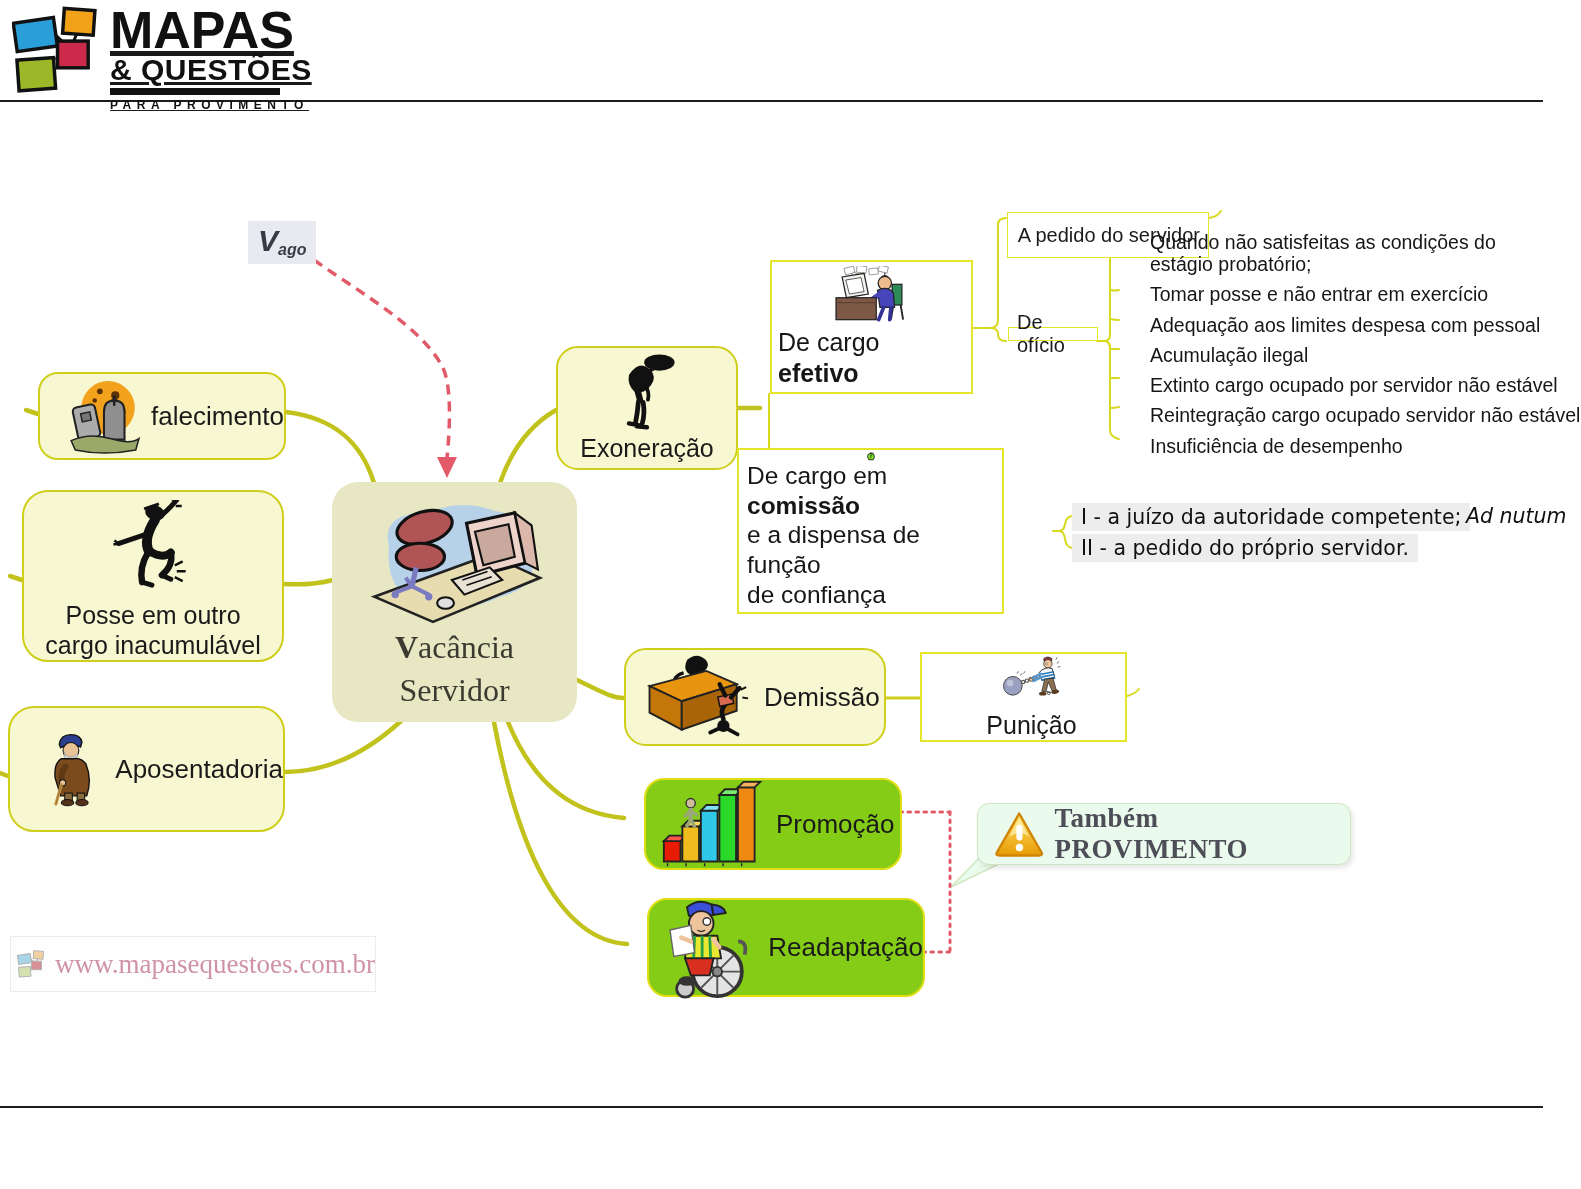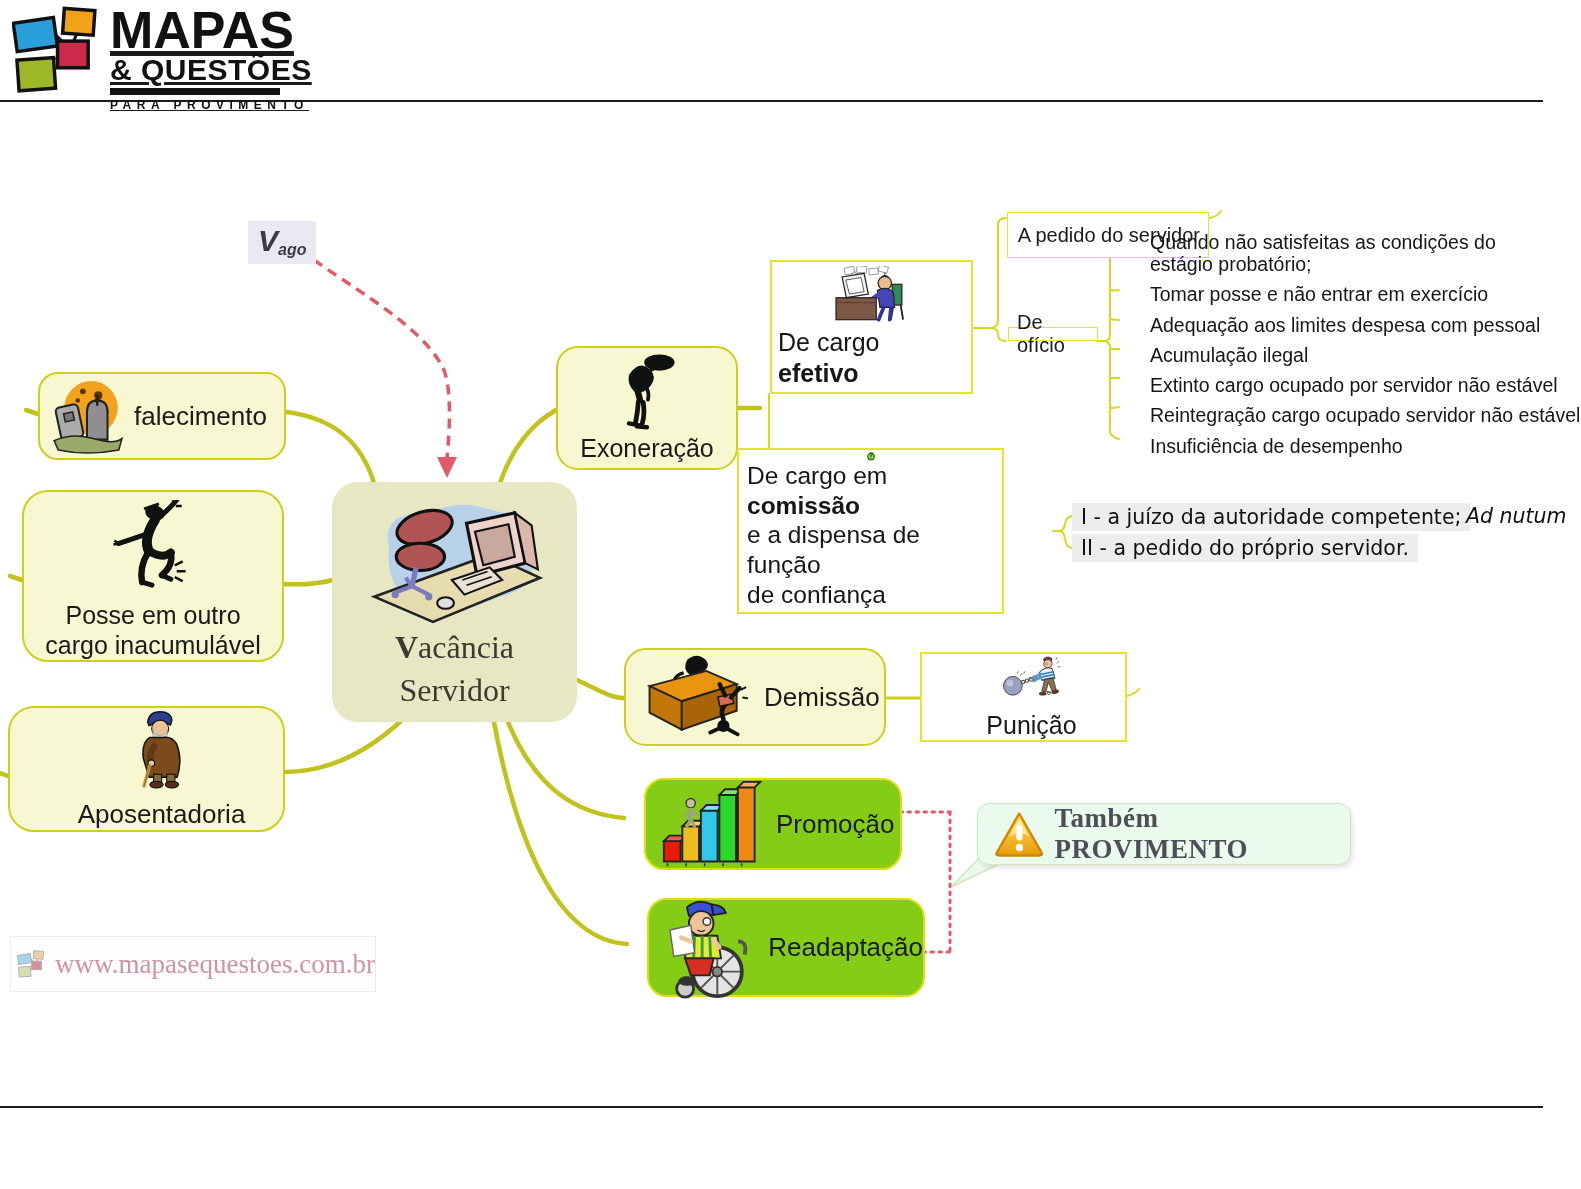--- a/index.html
+++ b/index.html
@@ -175,7 +175,7 @@
     </div>
   </div>
 
-  <div class="node row" style="left:38px;top:372px;width:248px;height:88px;border-radius:20px;justify-content:flex-start;padding-left:12px;">
+  <div class="node row" style="left:38px;top:372px;width:248px;height:88px;border-radius:20px;justify-content:flex-end;padding-left:12px;">
     <svg width="72" height="76" viewBox="0 0 70 74">
       <circle cx="38" cy="29" r="26" fill="#f2a21c"></circle>
       <circle cx="30" cy="13" r="2.8" fill="#5a3405"></circle>

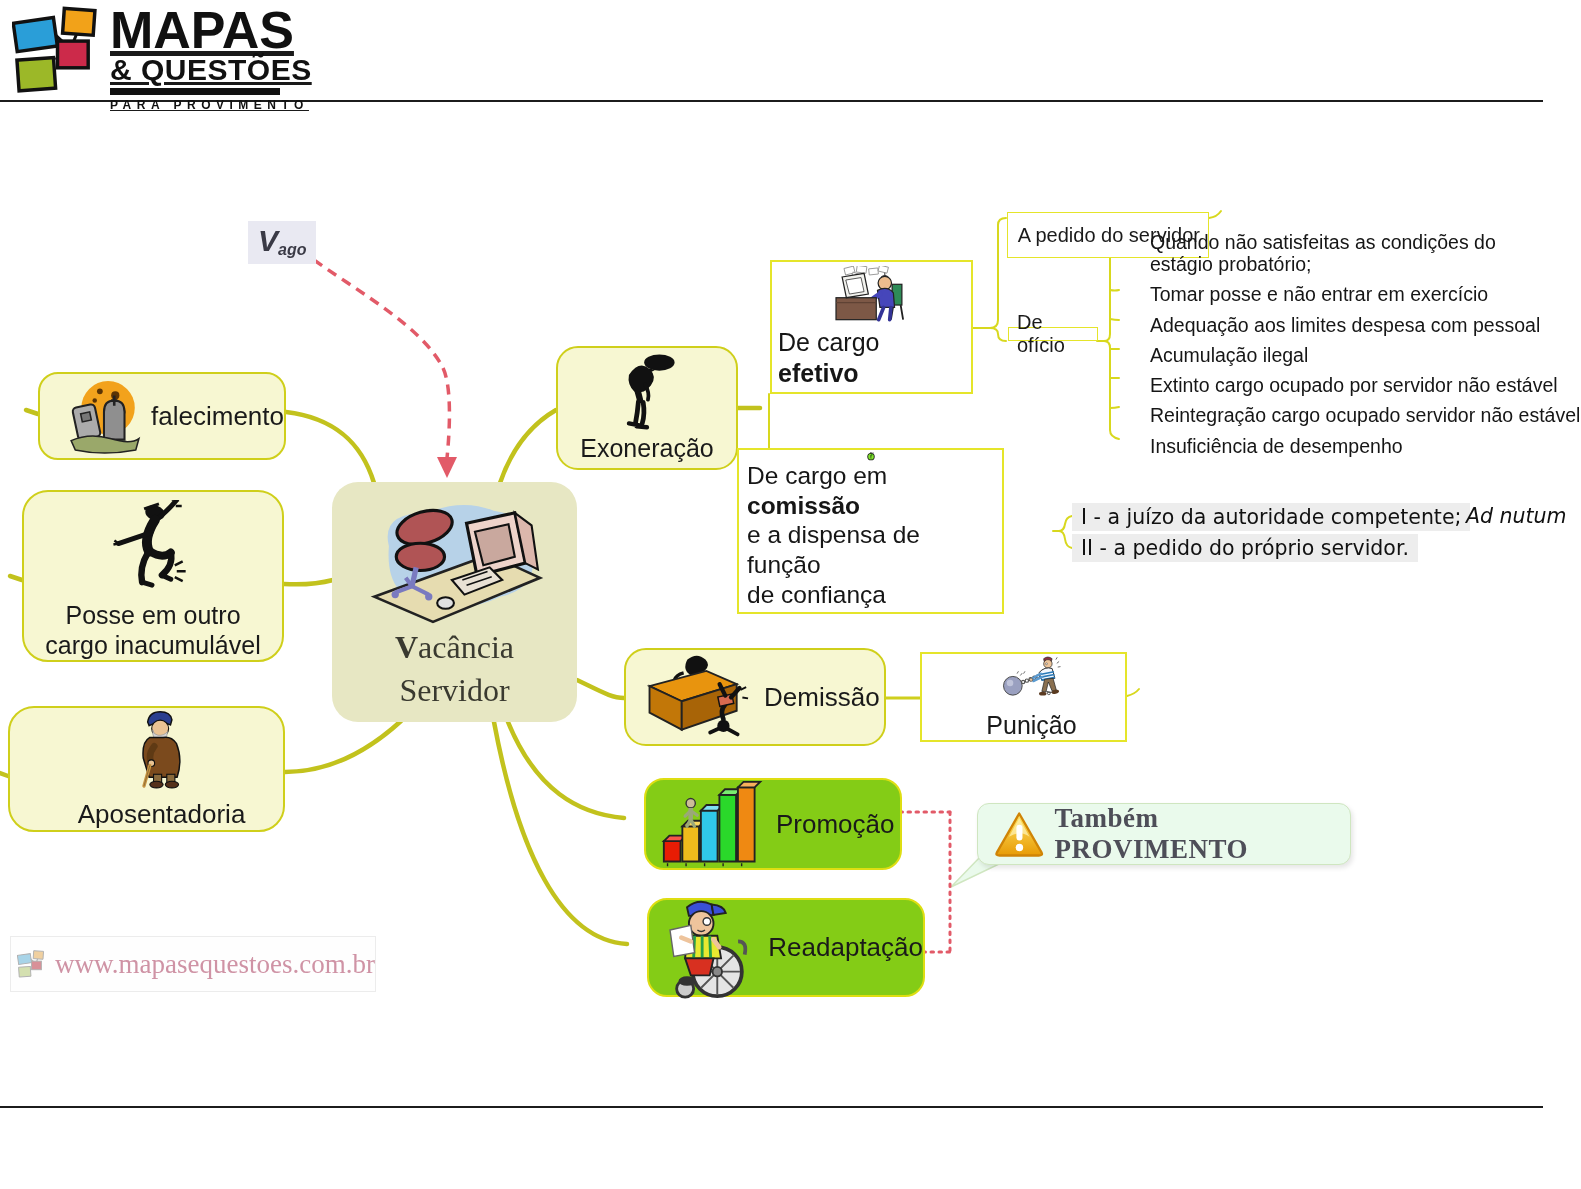--- a/index.html
+++ b/index.html
@@ -212,7 +212,7 @@
     </div>
   </div>
 
-  <div class="node row" style="left:8px;top:706px;width:277px;height:126px;border-radius:26px;justify-content:flex-start;padding-left:30px;flex-direction:column;">
+  <div class="node row" style="left:8px;top:706px;width:277px;height:126px;border-radius:26px;justify-content:flex-start;padding-left:30px;">
     <svg width="92" height="108" viewBox="0 0 95 110">
       <path d="M28 19 Q30 5 45 5 Q59 5 61 16 L59 23 Q44 16 30 24 Z" fill="#2a3f8f" stroke="#111" stroke-width="2"></path>
       <circle cx="45" cy="28" r="11.5" fill="#e9c394" stroke="#111" stroke-width="1.5"></circle>

